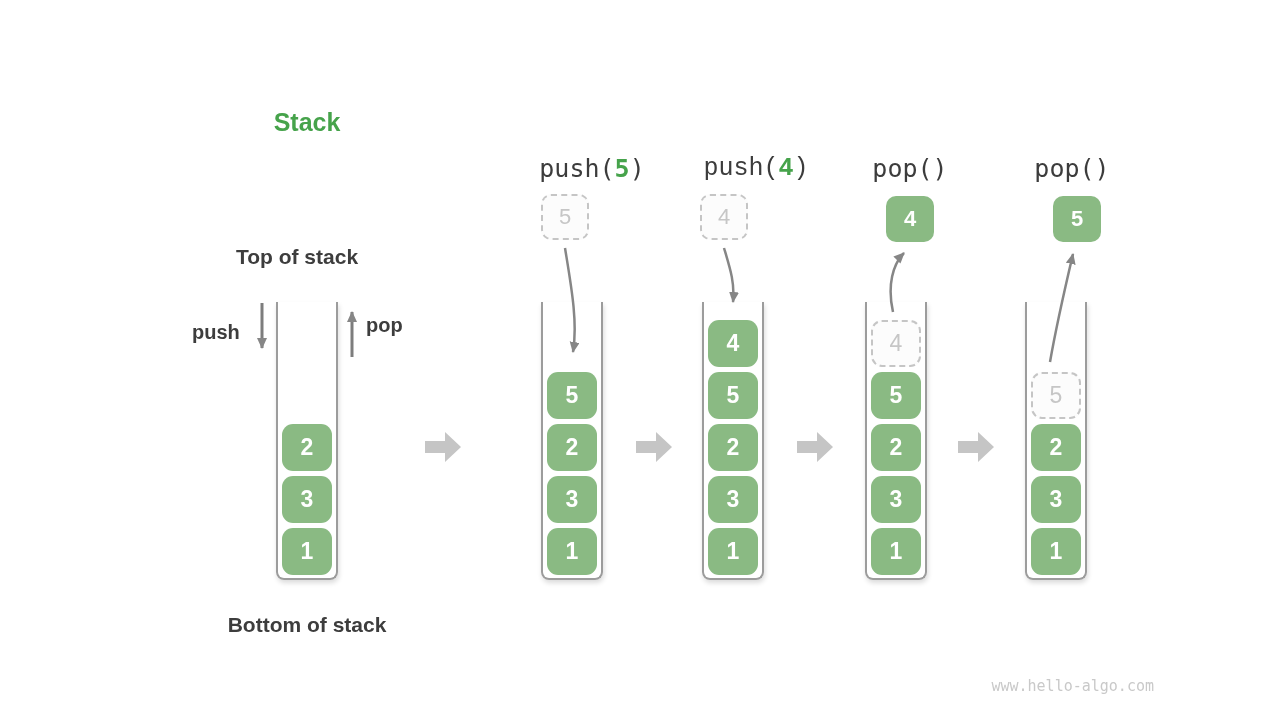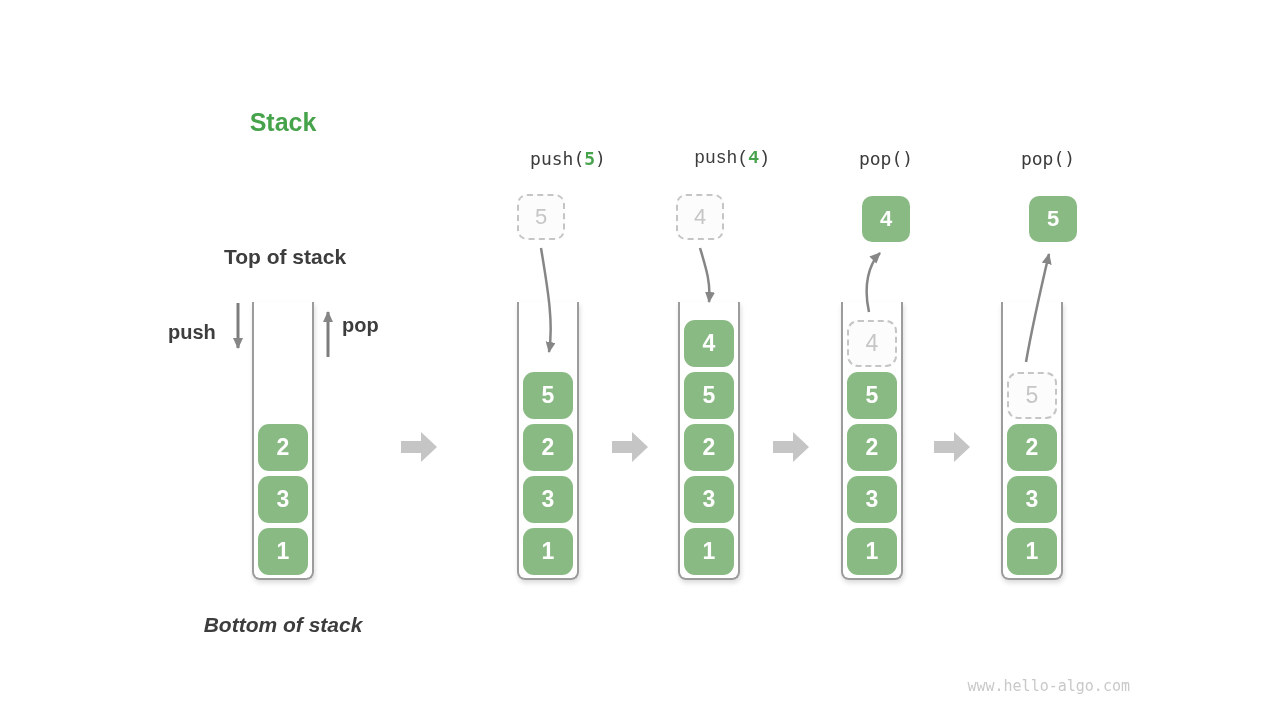--- a/index.html
+++ b/index.html
@@ -5,7 +5,7 @@
   html,body { margin:0; padding:0; background:#ffffff; }
   #canvas {
     position:relative; width:1170px; height:720px; background:#ffffff;
-    overflow:hidden; font-family:"Liberation Sans", sans-serif;
+    overflow:hidden; font-family:"Liberation Sans", sans-serif;margin-left:24px;
   }
 
   .diagram-title {

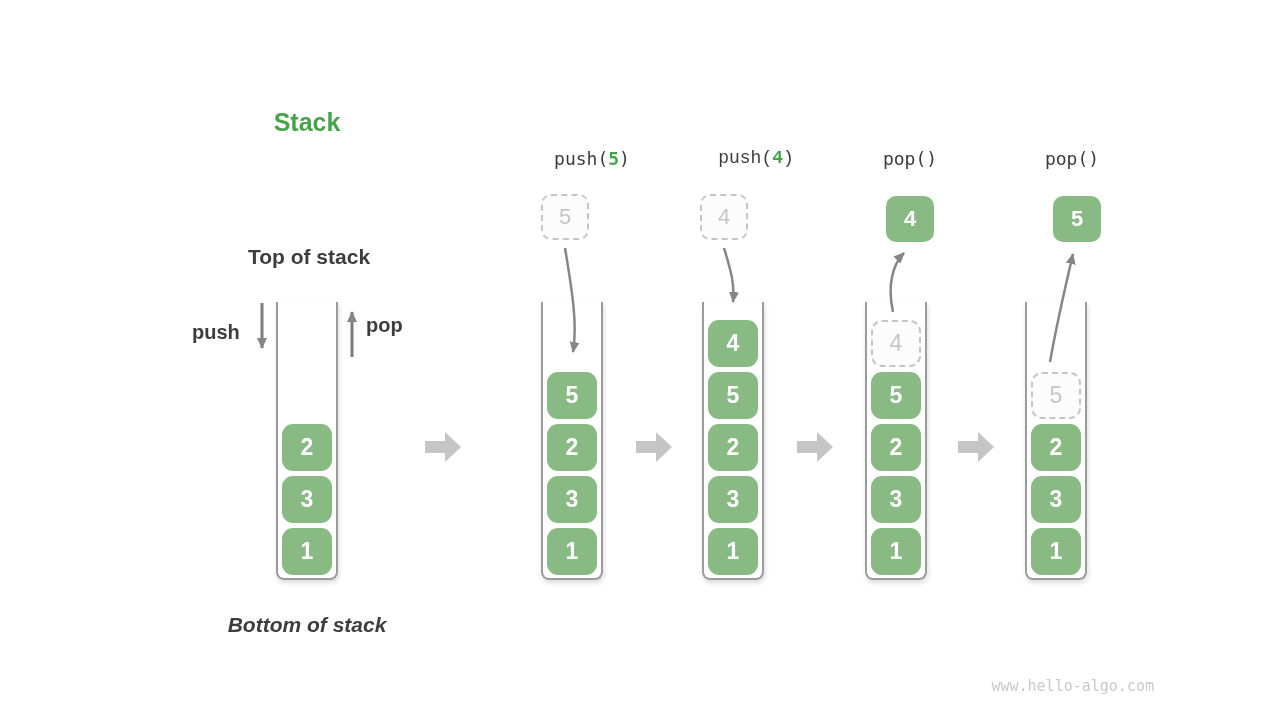--- a/index.html
+++ b/index.html
@@ -21,8 +21,8 @@
   }
 
   .op-label {
-    position:absolute; top:148px; transform:translateX(-50%);
-    font-family:"DejaVu Sans Mono", monospace; font-size:18px; color:#3c3c3c;
+    position:absolute; top:154px; transform:translateX(-50%);
+    font-family:"DejaVu Sans Mono", monospace; font-size:25px; color:#3c3c3c;
     white-space:nowrap;
   }
   .op-label .arg { color:#46a34b; font-weight:bold; }

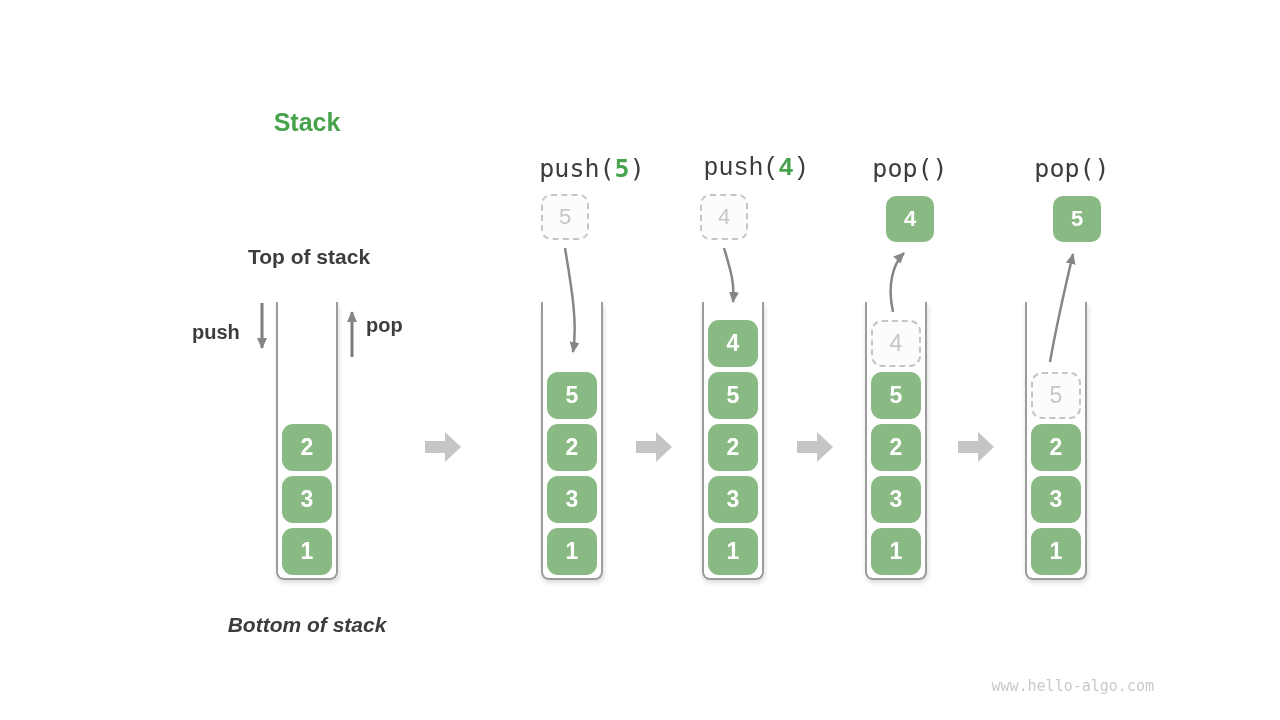--- a/index.html
+++ b/index.html
@@ -67,7 +67,7 @@
 <div id="canvas">
 
   <div class="diagram-title">Stack</div>
-  <div class="side-label" style="left:285px; top:245px;text-align:right;">Top of stack</div>
+  <div class="side-label" style="left:273px; top:245px;text-align:right;">Top of stack</div>
   <div class="side-label" style="left:283px; top:613px;font-style:italic;">Bottom of stack</div>
   <div class="mini-label" style="left:168px; top:321px;">push</div>
   <div class="mini-label" style="left:342px; top:314px;">pop</div>

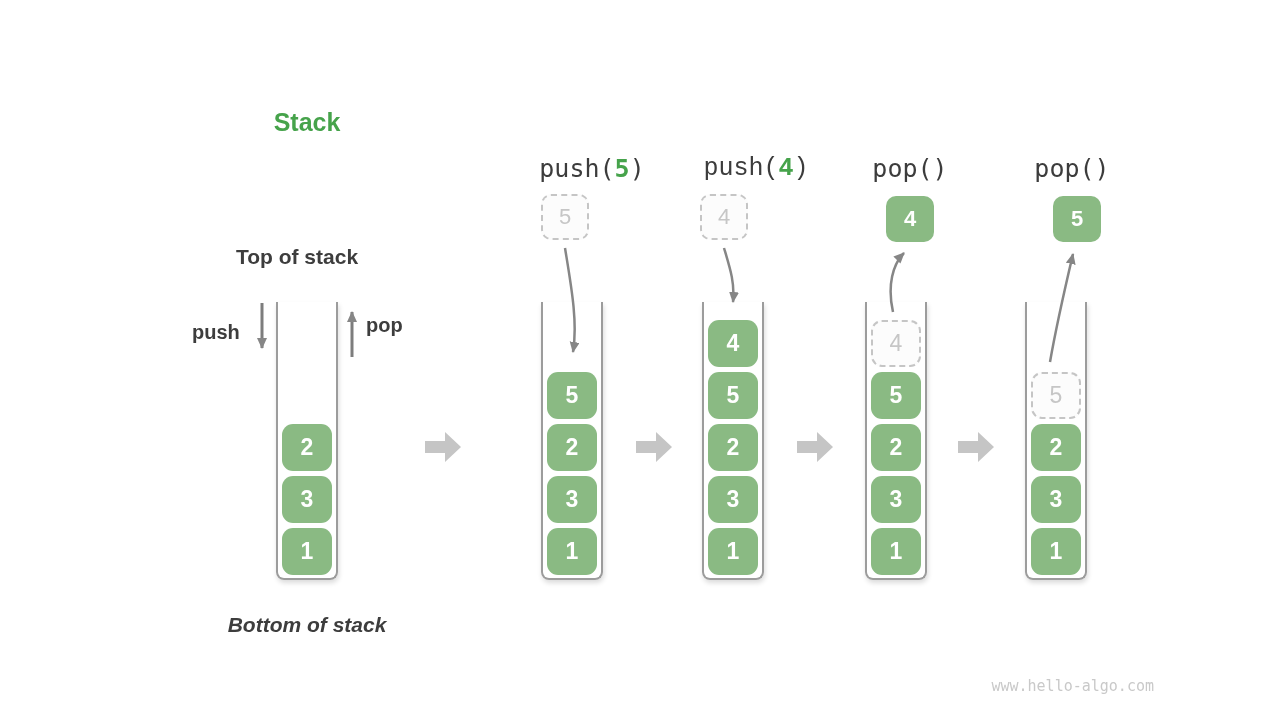--- a/index.html
+++ b/index.html
@@ -68,7 +68,7 @@
 
   <div class="diagram-title">Stack</div>
   <div class="side-label" style="left:273px; top:245px;text-align:right;">Top of stack</div>
-  <div class="side-label" style="left:283px; top:613px;font-style:italic;">Bottom of stack</div>
+  <div class="side-label" style="left:283px; top:613px;">Bottom of stack</div>
   <div class="mini-label" style="left:168px; top:321px;">push</div>
   <div class="mini-label" style="left:342px; top:314px;">pop</div>
 

